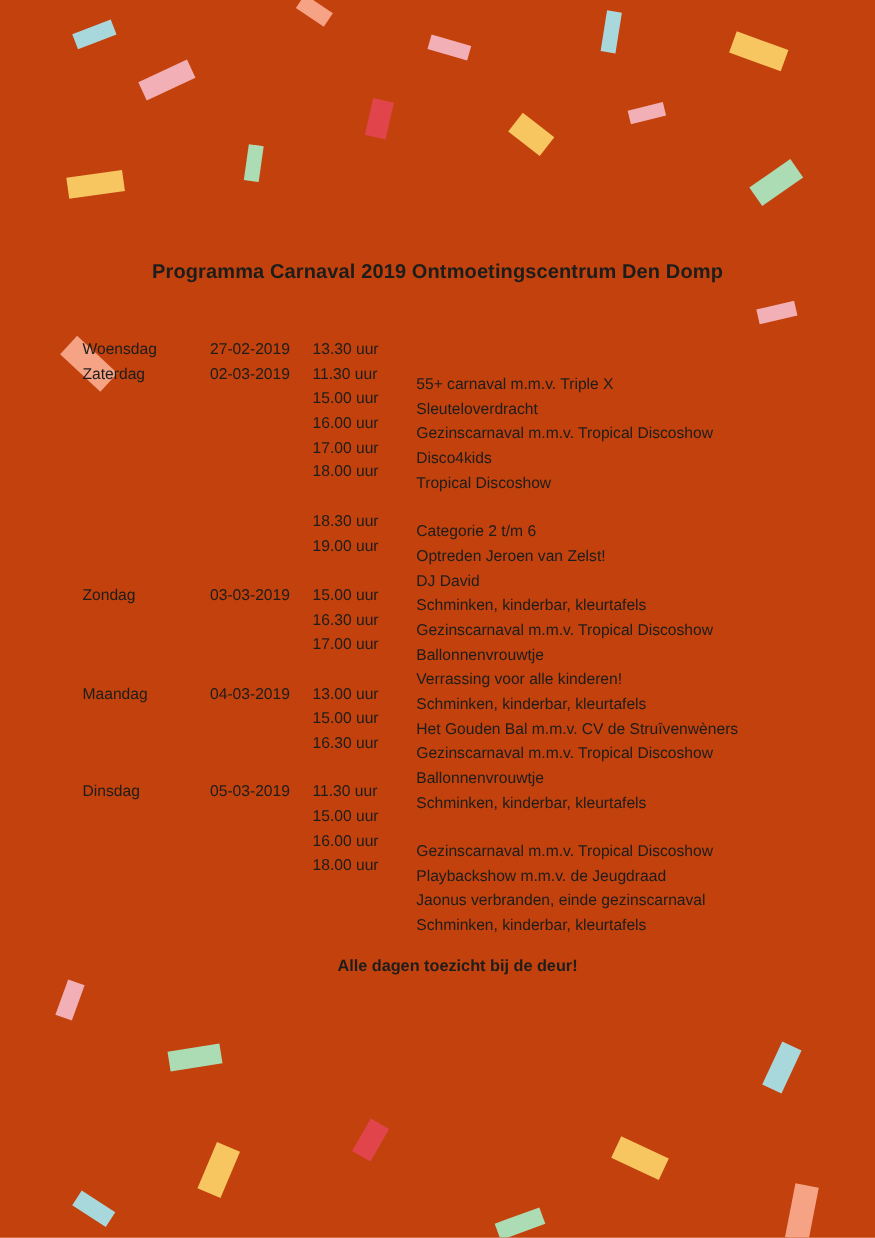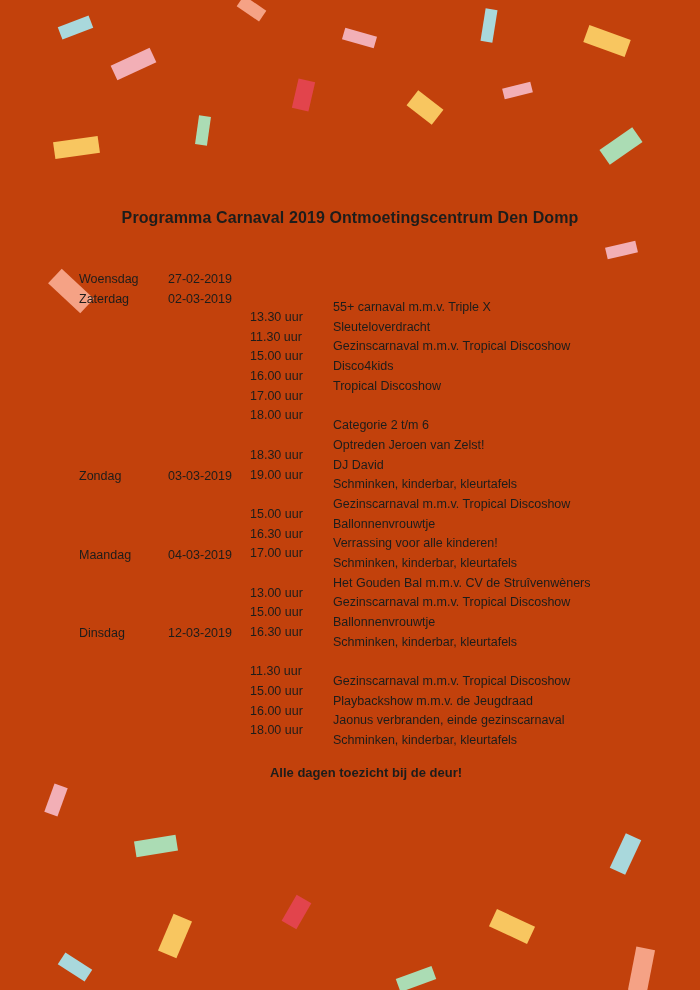--- a/index.html
+++ b/index.html
@@ -39,7 +39,7 @@
     line-height: 19.7px;
     white-space: nowrap;
   }
-  .col-day  { left: 79px;  }
+  .col-day  { left: 66px;  }
   .col-date { left: 168px; }
   .col-time { left: 250px; margin-top: 38px; }
   .col-event{ left: 333px; margin-top: 28px; }

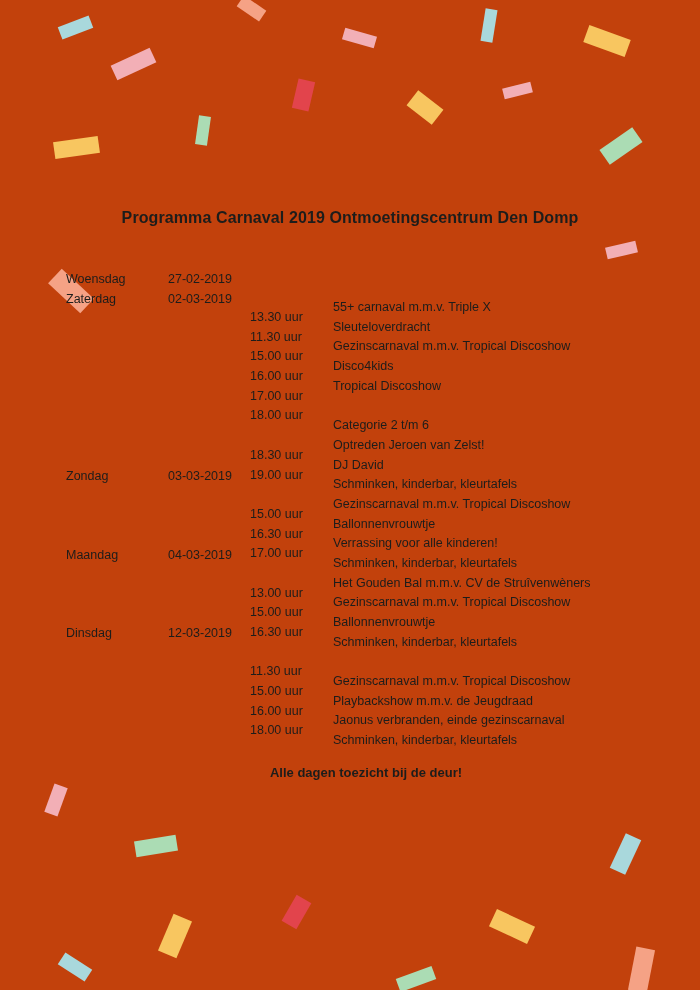--- a/index.html
+++ b/index.html
@@ -41,7 +41,7 @@
   }
   .col-day  { left: 66px;  }
   .col-date { left: 168px; }
-  .col-time { left: 250px; margin-top: 38px; }
+  .col-time { left: 250px; }
   .col-event{ left: 333px; margin-top: 28px; }
   .footer {
     position: absolute;

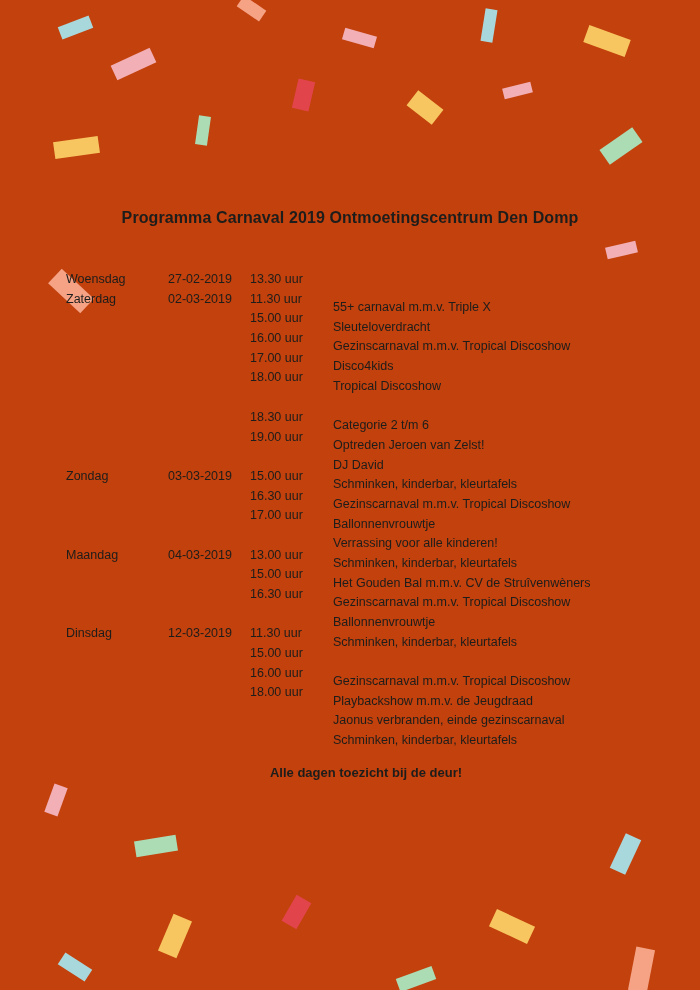--- a/index.html
+++ b/index.html
@@ -195,7 +195,7 @@
       </div>
       <div class="row">
         <span class="cell col-day">Dinsdag</span>
-        <span class="cell col-date">12-03-2019</span>
+        <span class="cell col-date">05-03-2019</span>
         <span class="cell col-time">11.30 uur</span>
       </div>
       <div class="row">

